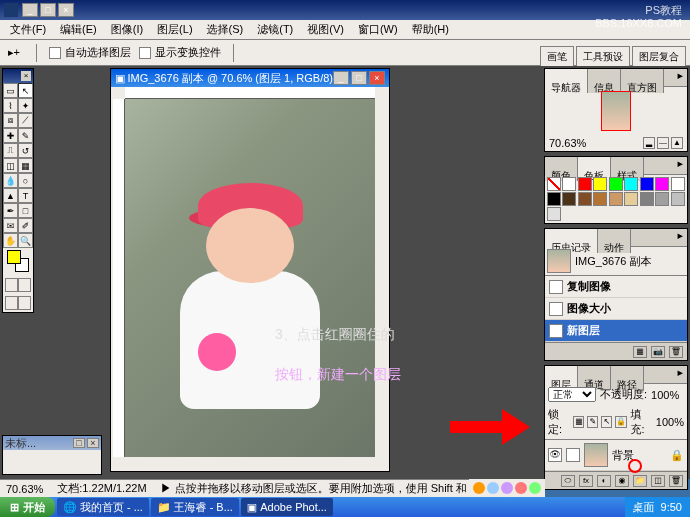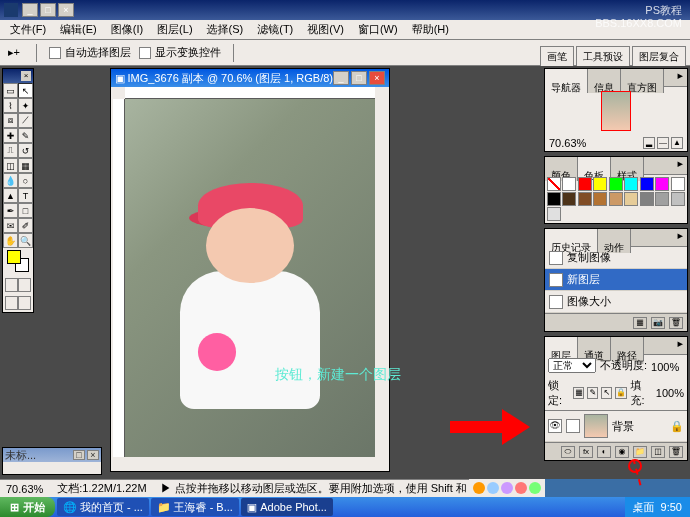--- a/index.html
+++ b/index.html
@@ -273,6 +273,10 @@
         <div class="panel-tab">动作</div>
         <div class="panel-close">▸</div>
       </div>
+      <div class="history-snapshot">
+        <div class="snap-thumb"></div>
+        <span>IMG_3676 副本</span>
+      </div>
       <div class="history-list" id="history-list">
           <div class="history-item">
             <div class="history-icon"></div>

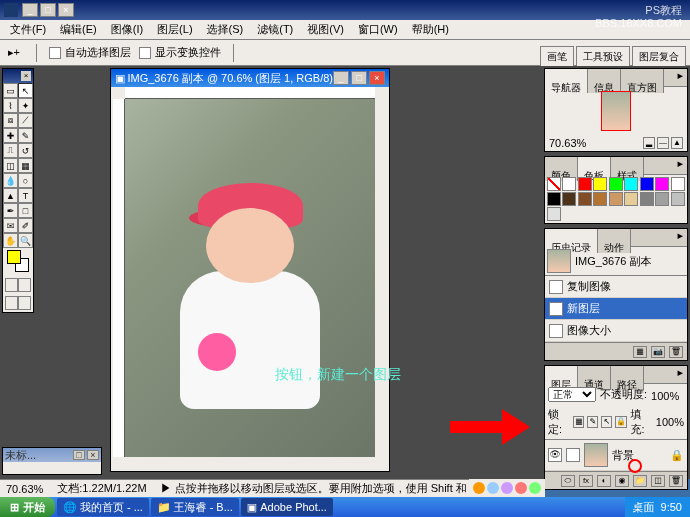--- a/index.html
+++ b/index.html
@@ -66,7 +66,7 @@
 .swatch{width:14px;height:14px;border:1px solid #808080;}
 .swatch.none{background:#fff;position:relative;}
 .swatch.none::after{content:'';position:absolute;top:0;left:0;right:0;bottom:0;background:linear-gradient(45deg,transparent 45%,#f00 45%,#f00 55%,transparent 55%);}
-.history-list{max-height:88px;overflow:hidden;}
+.history-list{max-height:88px;overflow:hidden;font-weight:bold;}
 .history-item{padding:3px 4px;display:flex;align-items:center;gap:4px;font-size:10px;border-bottom:1px solid #d4d0c8;}
 .history-item.active{background:#316ac5;color:#fff;}
 .history-icon{width:14px;height:14px;border:1px solid #808080;background:#fff;}

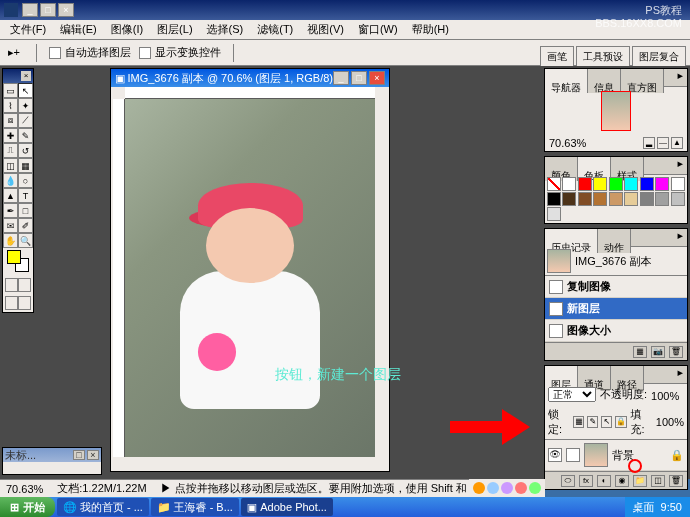--- a/index.html
+++ b/index.html
@@ -209,6 +209,7 @@
     </div>
   </div>
 
+  <div class="annotation1">3、点击红圈圈住的</div>
   <div class="annotation2">按钮，新建一个图层</div>
   <div class="red-arrow">
     <div class="arrow-line"></div>

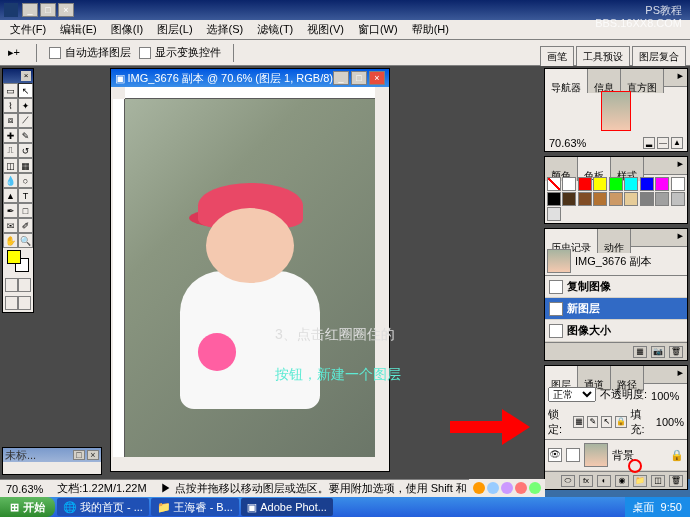--- a/index.html
+++ b/index.html
@@ -283,13 +283,13 @@
             <div class="history-icon"></div>
             <span>复制图像</span>
           </div>
+          <div class="history-item">
+            <div class="history-icon"></div>
+            <span>图像大小</span>
+          </div>
           <div class="history-item active">
             <div class="history-icon"></div>
             <span>新图层</span>
-          </div>
-          <div class="history-item">
-            <div class="history-icon"></div>
-            <span>图像大小</span>
           </div>
         </div>
       <div class="panel-footer">

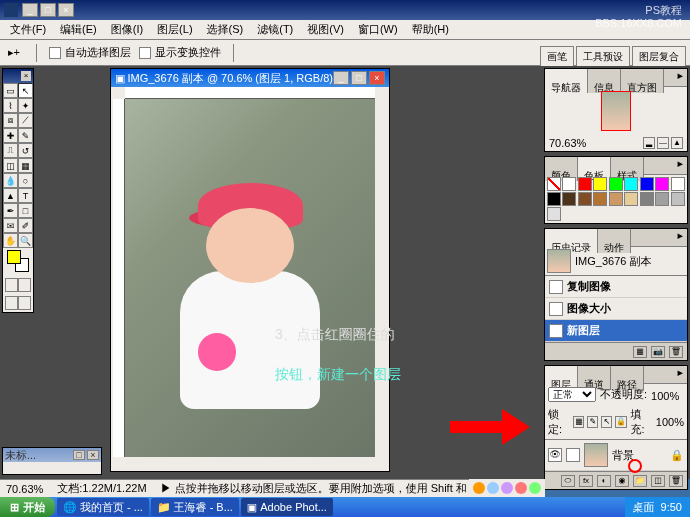--- a/index.html
+++ b/index.html
@@ -45,7 +45,7 @@
 .body-sweater{position:absolute;top:40%;left:10%;width:80%;height:55%;background:#f8f8f8;border-radius:30% 30% 10% 10%;}
 .ball{position:absolute;top:65%;left:20%;width:22%;height:15%;background:#ff5fa2;border-radius:50%;}
 .annotation1{position:absolute;top:260px;left:275px;color:#ddd;font-size:14px;}
-.annotation2{position:absolute;top:300px;left:275px;color:#5eead4;font-size:14px;}
+.annotation2{position:absolute;top:300px;left:275px;color:#f0abfc;font-size:14px;}
 .red-arrow{position:absolute;top:335px;left:450px;width:80px;height:50px;}
 .arrow-line{position:absolute;top:20px;left:0;width:60px;height:12px;background:#f00;}
 .arrow-head{position:absolute;top:8px;right:0;width:0;height:0;border-left:28px solid #f00;border-top:18px solid transparent;border-bottom:18px solid transparent;}

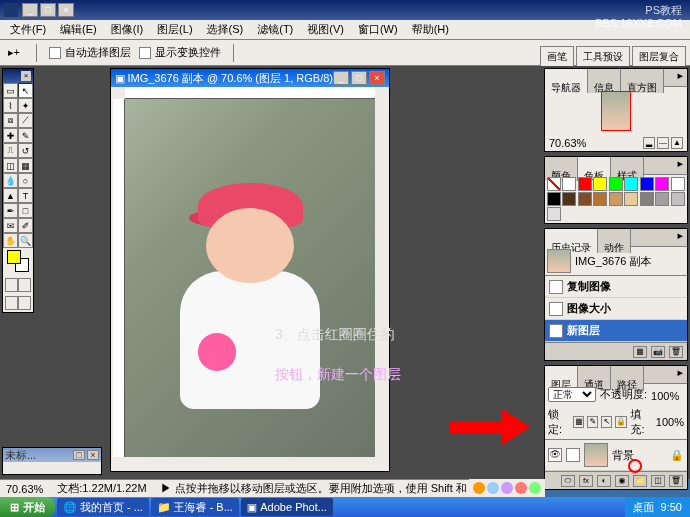--- a/index.html
+++ b/index.html
@@ -74,7 +74,7 @@
 .snap-thumb{width:24px;height:24px;border:1px solid #808080;background:linear-gradient(#a8b4a0,#f4c9b0);}
 .panel-footer{height:18px;background:#d4d0c8;display:flex;align-items:center;justify-content:flex-end;padding:0 4px;gap:4px;border-top:1px solid #808080;}
 .pf-btn{width:14px;height:12px;border:1px solid #808080;font-size:8px;text-align:center;}
-.layers-opts{padding:3px;display:flex;align-items:flex-end;gap:4px;font-size:10px;}
+.layers-opts{padding:3px;display:flex;align-items:center;gap:4px;font-size:10px;}
 .layers-opts select{font-size:10px;width:48px;}
 .layers-opts2{padding:2px 3px;display:flex;align-items:center;gap:3px;font-size:10px;border-bottom:1px solid #808080;}
 .lock-icon{width:12px;height:12px;border:1px solid #808080;font-size:8px;text-align:center;}

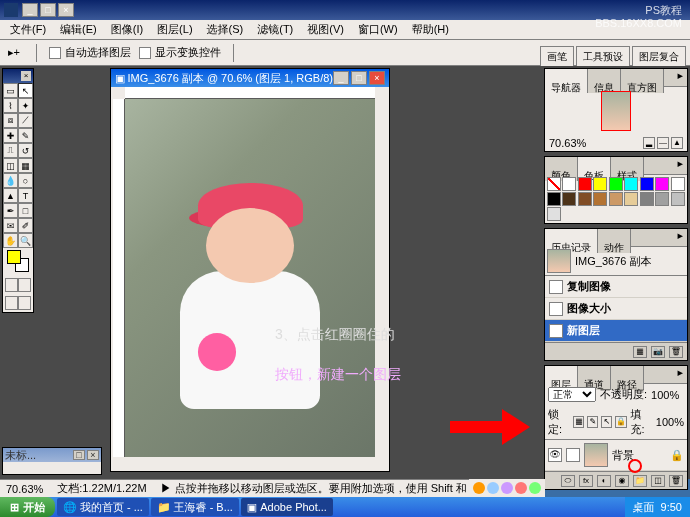--- a/index.html
+++ b/index.html
@@ -84,7 +84,7 @@
 .layer-thumb{width:24px;height:24px;border:1px solid #808080;background:#fff;}
 .layer-thumb.checker{background:repeating-conic-gradient(#ccc 0 25%,#fff 0 50%) 0 0/8px 8px;}
 .layer-thumb.bg{background:linear-gradient(#a8b4a0,#f4c9b0);}
-.mini-doc{position:absolute;left:2px;bottom:4px;width:100px;height:28px;background:#efebe7;border:1px solid #000;}
+.mini-doc{position:absolute;left:2px;bottom:4px;width:100px;height:40px;background:#efebe7;border:1px solid #000;}
 .mini-doc-title{height:14px;background:linear-gradient(to bottom,#7a9acc,#9eb4d8);color:#333;font-size:9px;padding:0 2px;display:flex;align-items:center;}
 .statusbar{position:absolute;bottom:20px;left:0;right:145px;height:18px;background:#efebe7;border-top:1px solid #808080;display:flex;align-items:center;padding:0 6px;gap:14px;font-size:10px;}
 .statusbar-right{position:absolute;bottom:20px;right:145px;height:18px;display:flex;align-items:center;gap:2px;padding:0 4px;background:#efebe7;}

